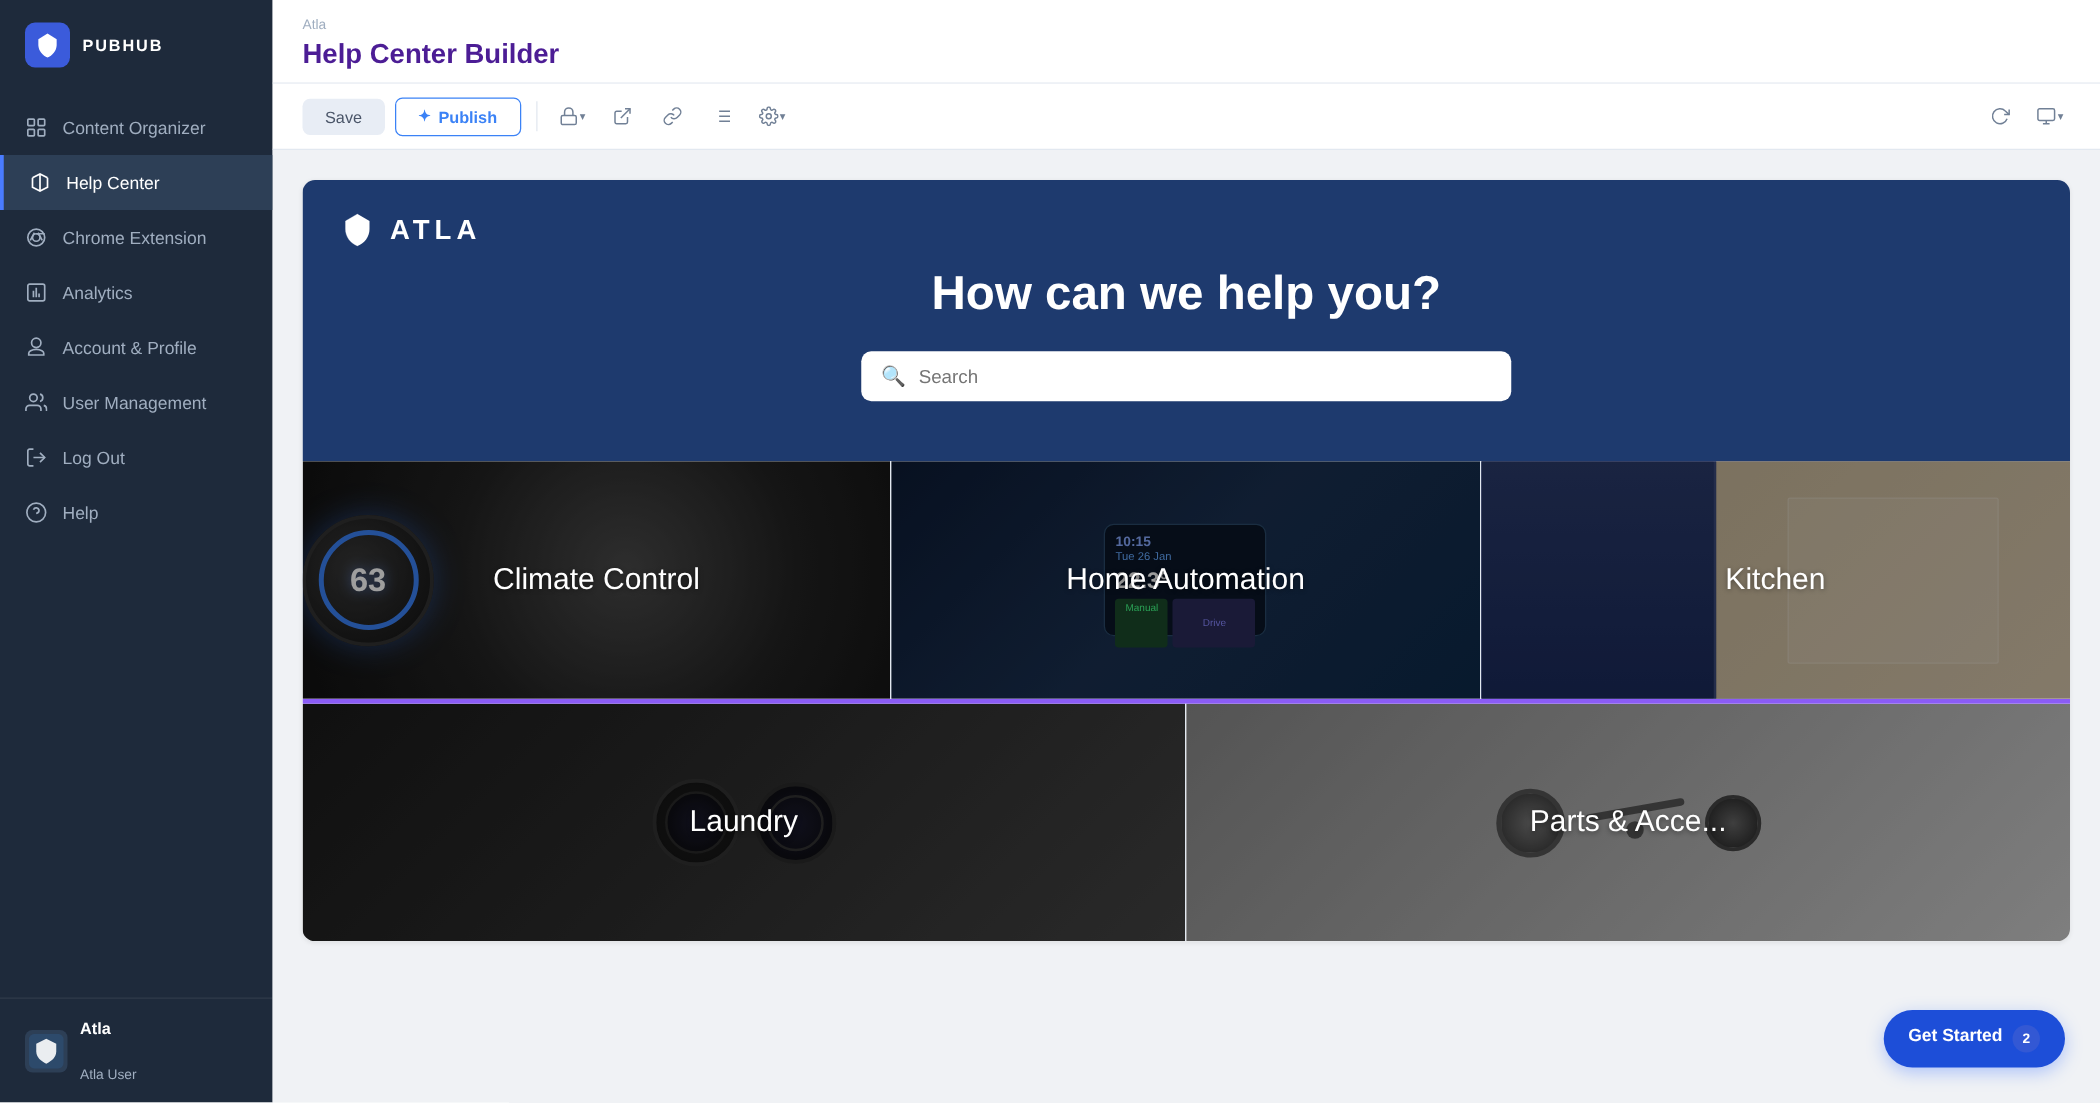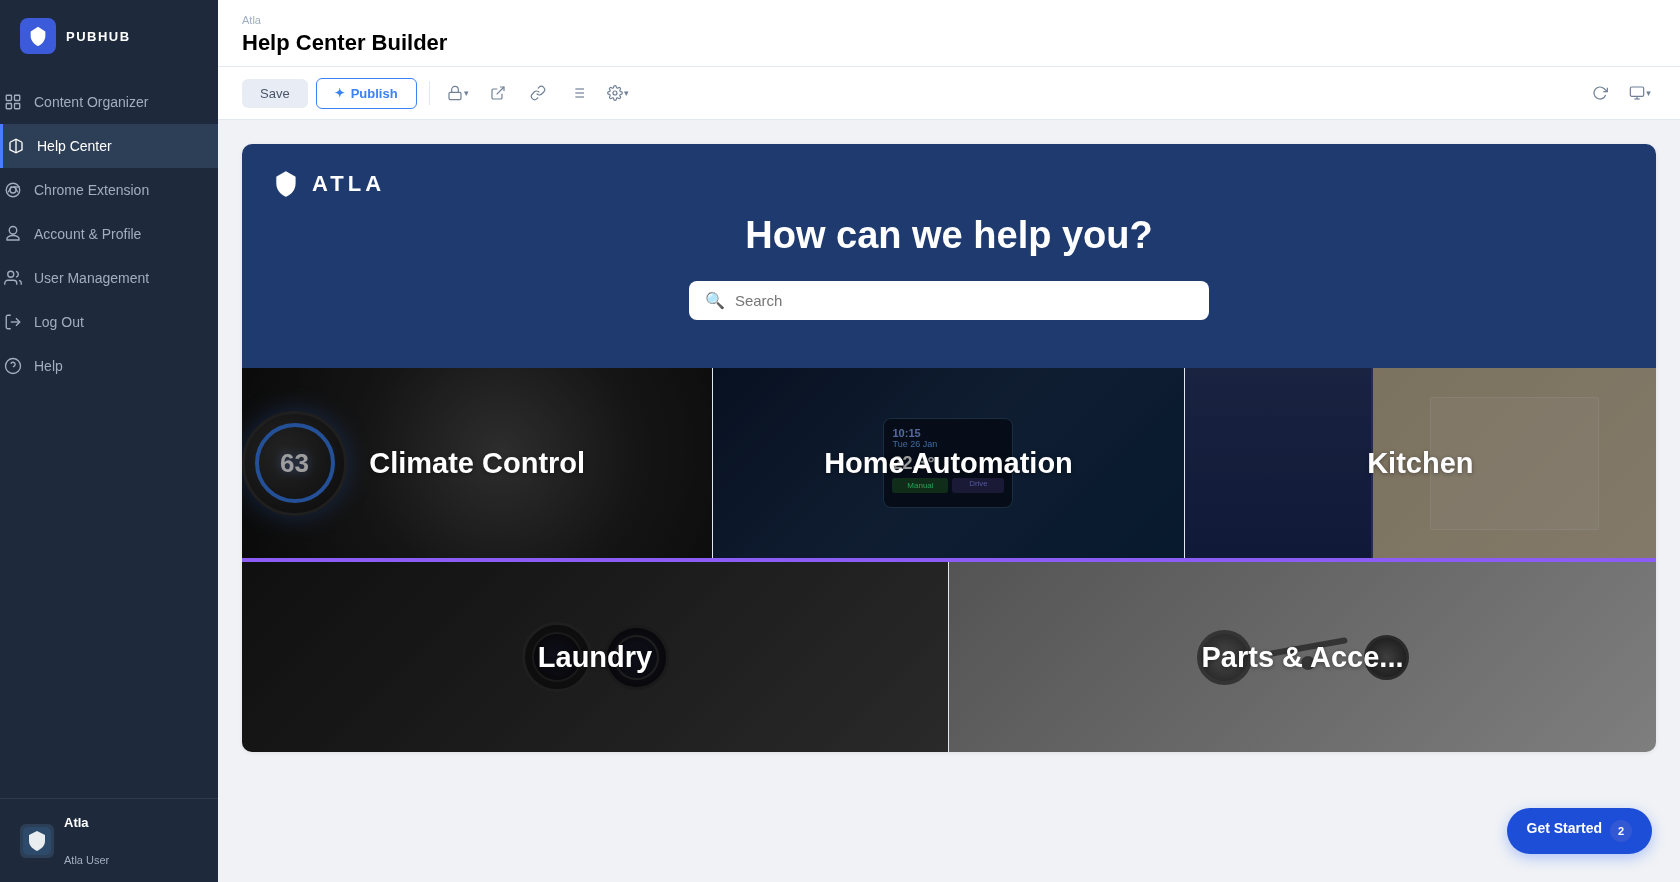--- a/index.html
+++ b/index.html
@@ -96,7 +96,7 @@
     .page-title {
       font-size: 22px;
       font-weight: 700;
-      color: #000000;
+      color: #4c1d95;
     }
 
     

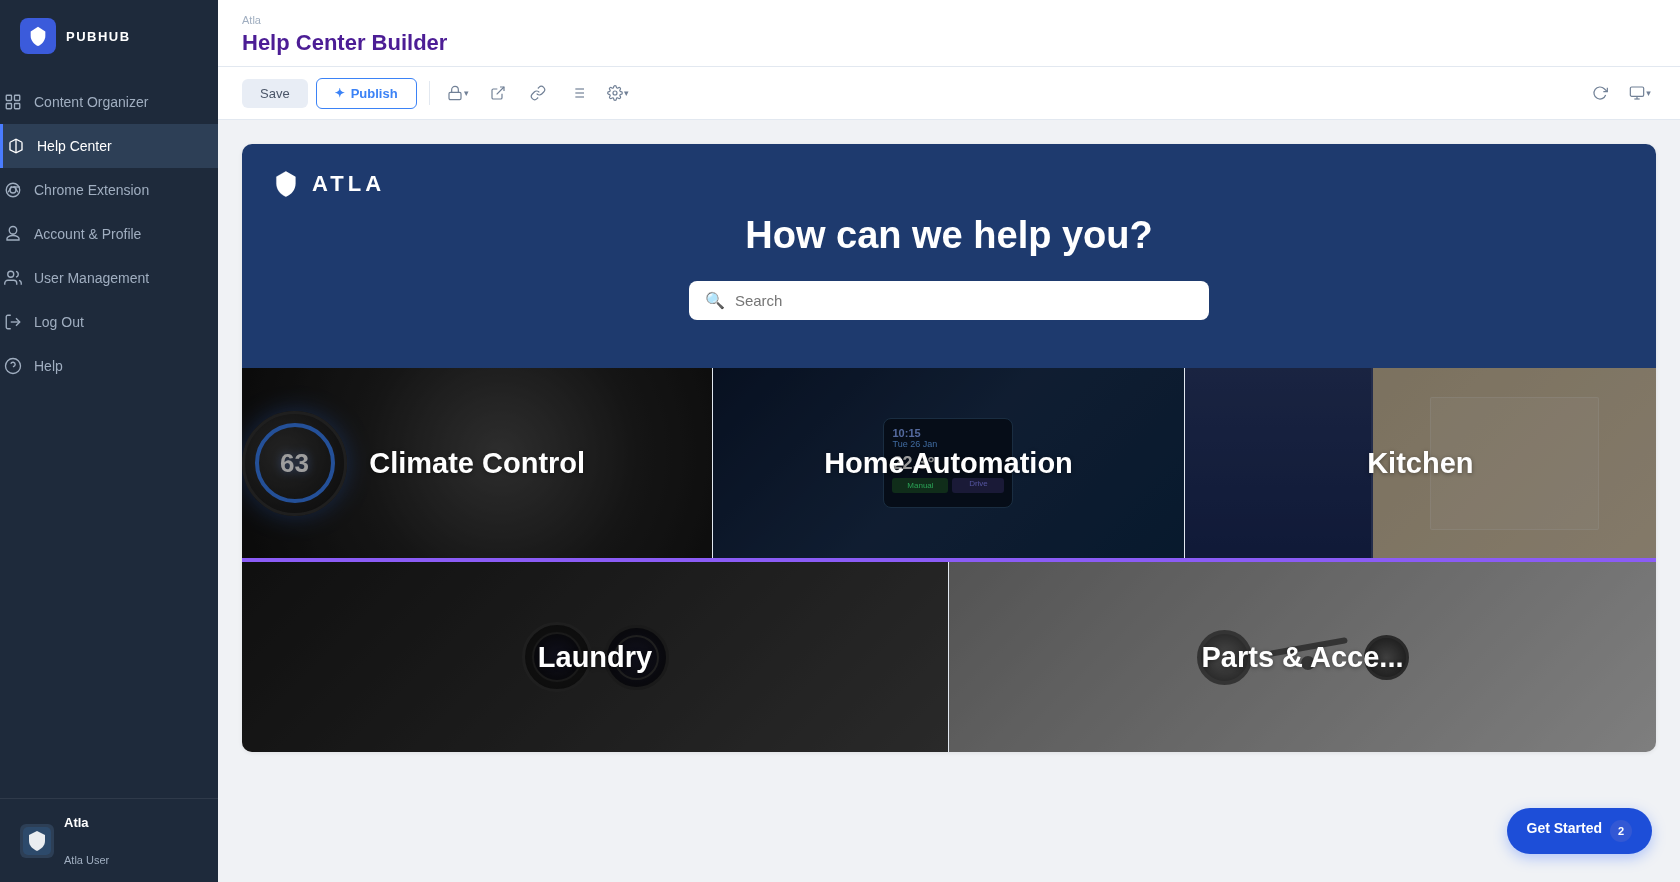--- a/index.html
+++ b/index.html
@@ -41,7 +41,7 @@
       display: flex;
       align-items: center;
       gap: 12px;
-      padding: 13px 4px;
+      padding: 13px 20px;
       cursor: pointer;
       font-size: 14px;
       color: #a0aec0;

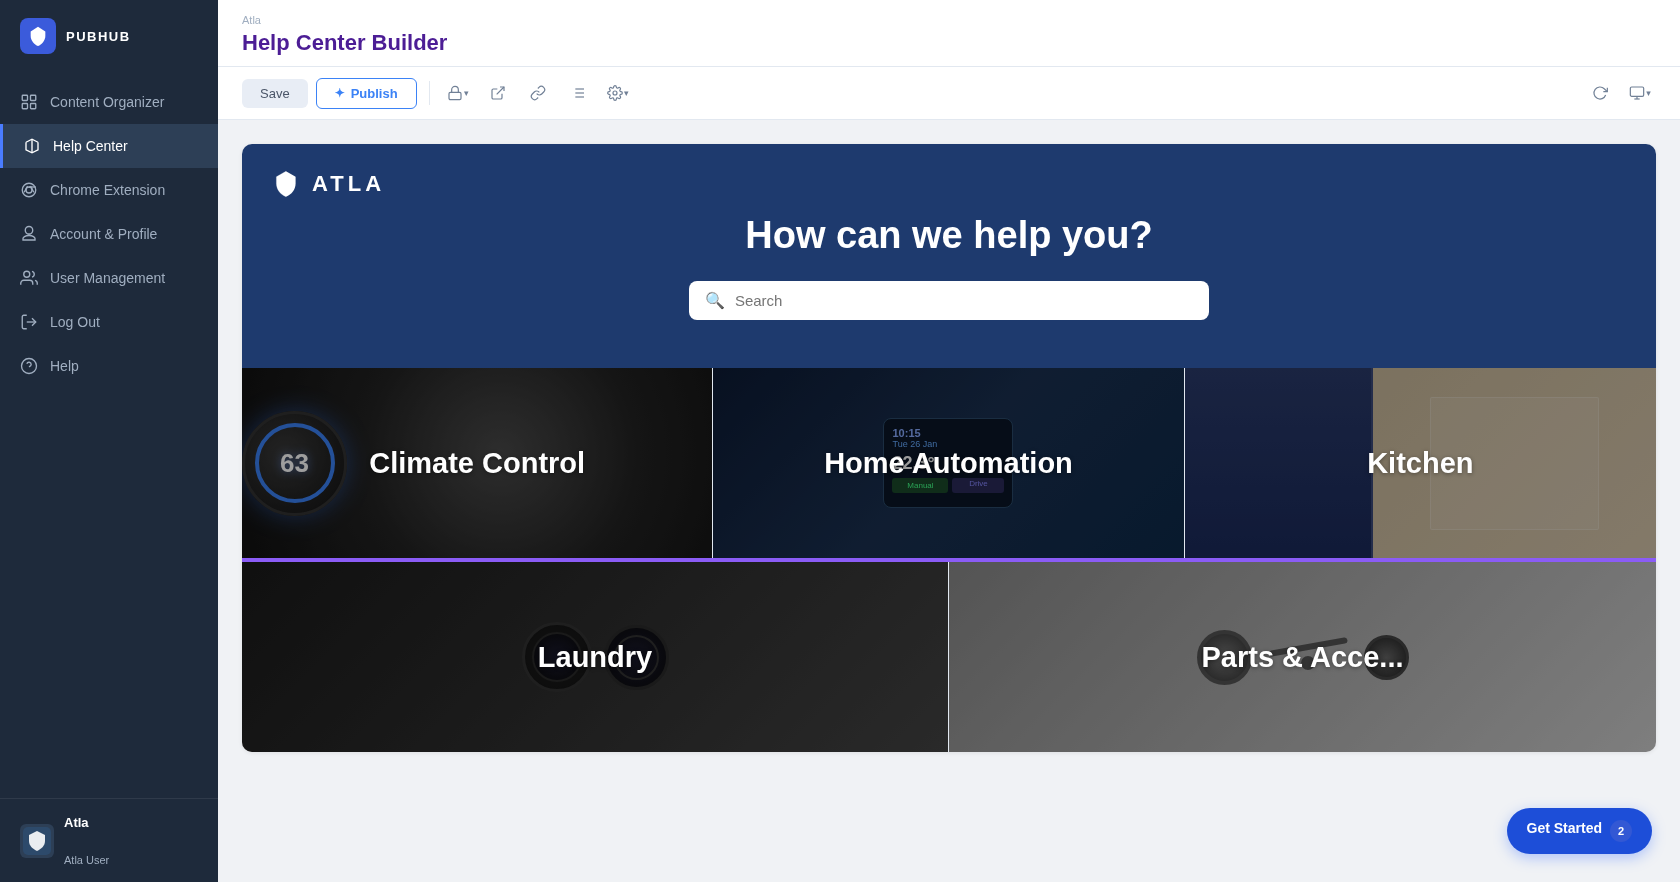--- a/index.html
+++ b/index.html
@@ -321,6 +321,17 @@
           </svg>
       </span>
       <span>Chrome Extension</span>
+    </div>
+    <div class="nav-item">
+      <span class="nav-icon">
+        <svg viewBox="0 0 24 24">
+            <rect x="3" y="3" width="18" height="18" rx="2"></rect>
+            <polyline points="9 17 9 10"></polyline>
+            <polyline points="12 17 12 7"></polyline>
+            <polyline points="15 17 15 13"></polyline>
+          </svg>
+      </span>
+      <span>Analytics</span>
     </div>
     <div class="nav-item">
       <span class="nav-icon">

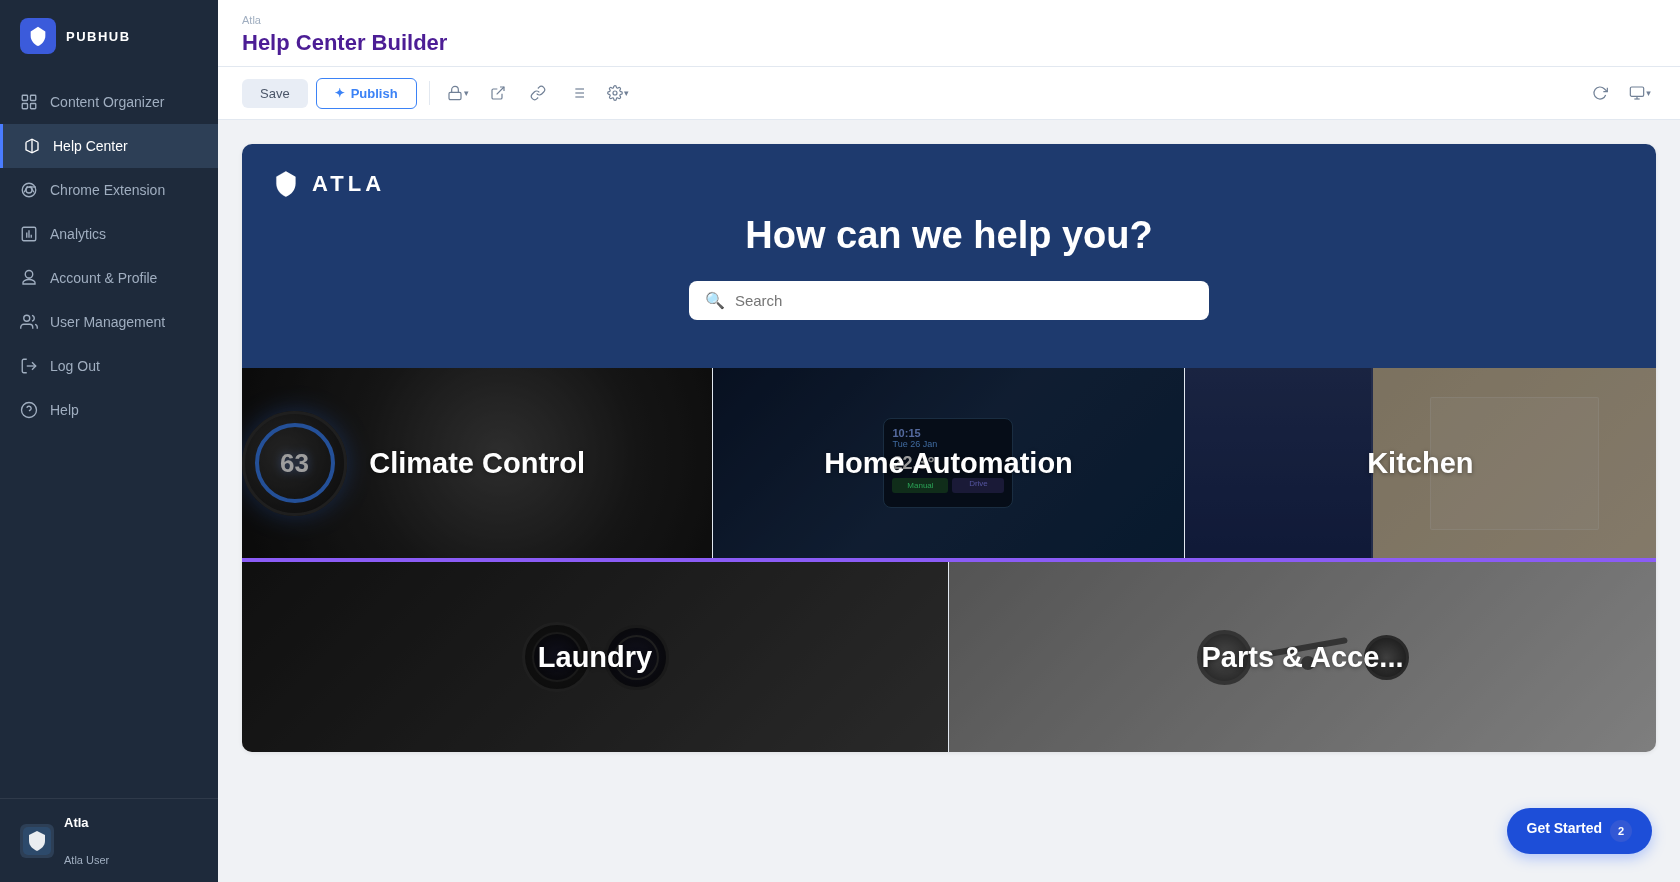--- a/index.html
+++ b/index.html
@@ -231,8 +231,8 @@
       display: flex; align-items: center; justify-content: center;
     }
     .category-label {
-      font-size: 29px;
-      font-weight: 700;
+      font-size: 24px;
+      font-weight: 400;
       color: #fff;
       text-shadow: 0 1px 4px rgba(0,0,0,0.4);
       text-align: center;

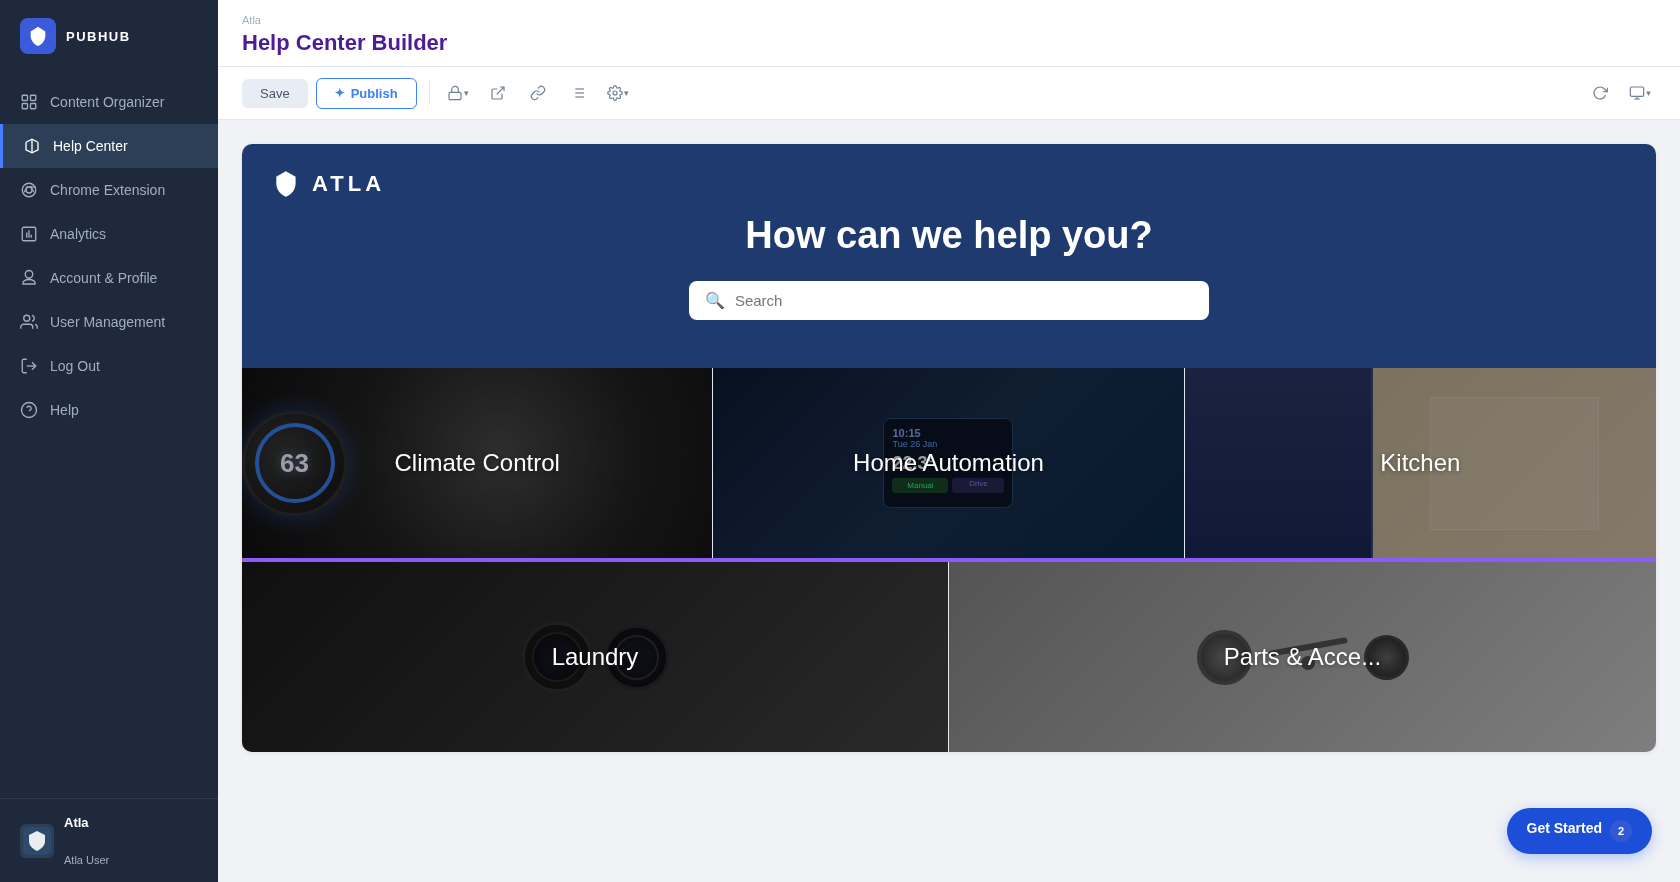--- a/index.html
+++ b/index.html
@@ -495,7 +495,7 @@
               <div style="font-size:18px;color:#fff;font-weight:700;">22.3°</div>
               <div style="display:flex;gap:4px;margin-top:4px;">
                 <div style="flex:1;background:#1a4a2a;border-radius:3px;padding:3px;text-align:center;font-size:8px;color:#4f8;">Manual</div>
-                <div style="flex:1;background:#2a2a5a;border-radius:3px;padding:1px;text-align:center;font-size:8px;color:#88f;">Drive</div>
+                <div style="flex:1;background:#2a2a5a;border-radius:3px;padding:15px;text-align:center;font-size:8px;color:#88f;">Drive</div>
               </div>
             </div>
           </div>

